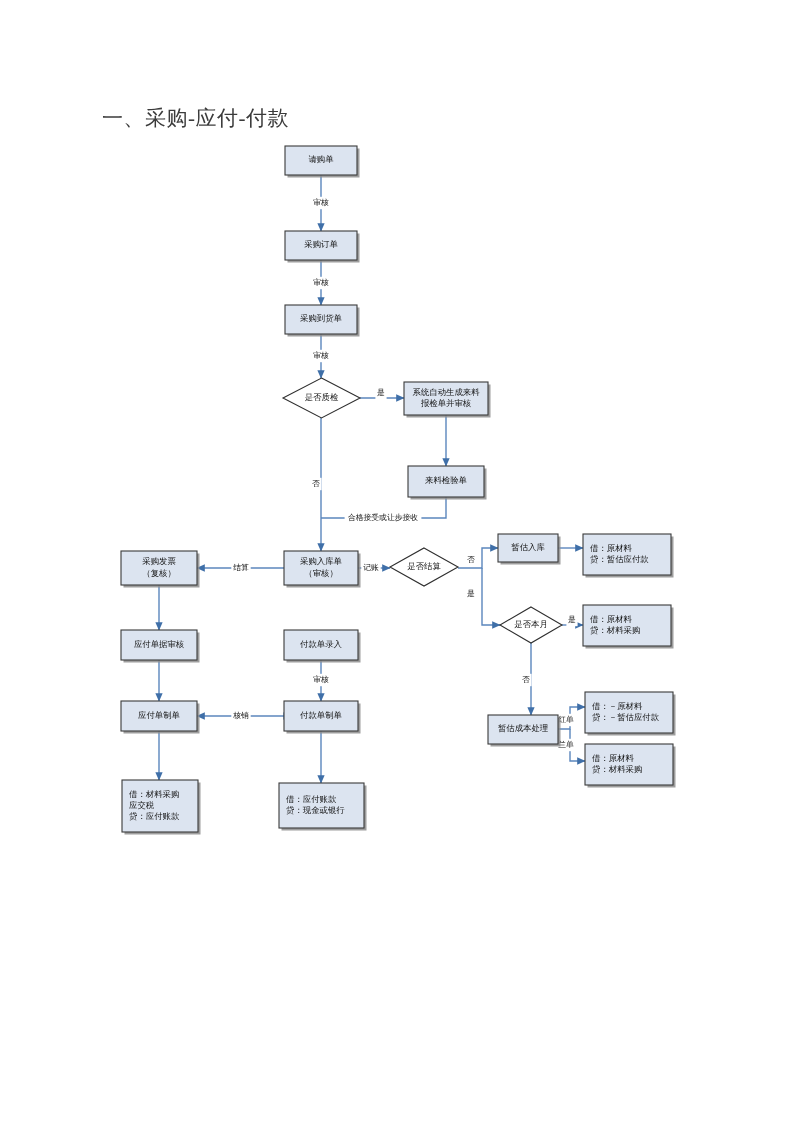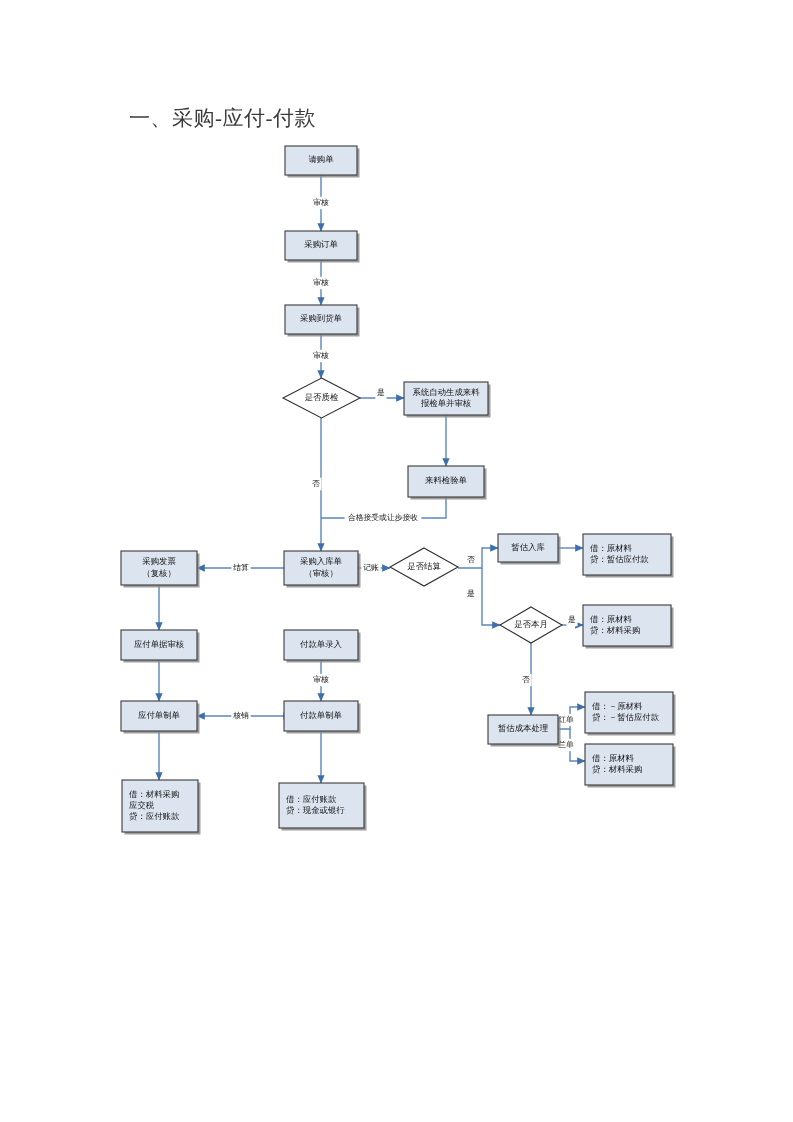--- a/index.html
+++ b/index.html
@@ -23,7 +23,7 @@
   }
   #page-title {
     position: absolute;
-    left: 129px;
+    left: 102px;
     top: 104px;
     font-family: "Liberation Serif", "DejaVu Serif", serif;
     font-size: 21px;

